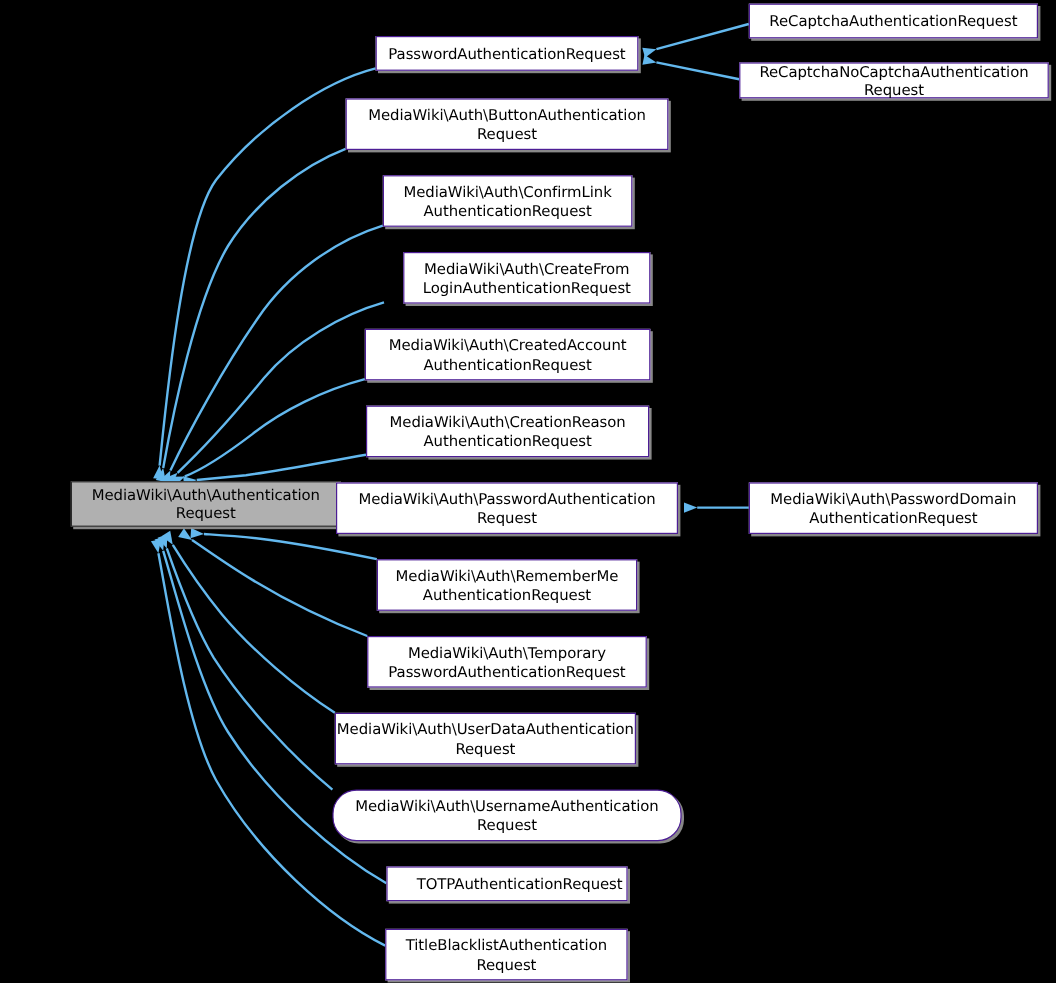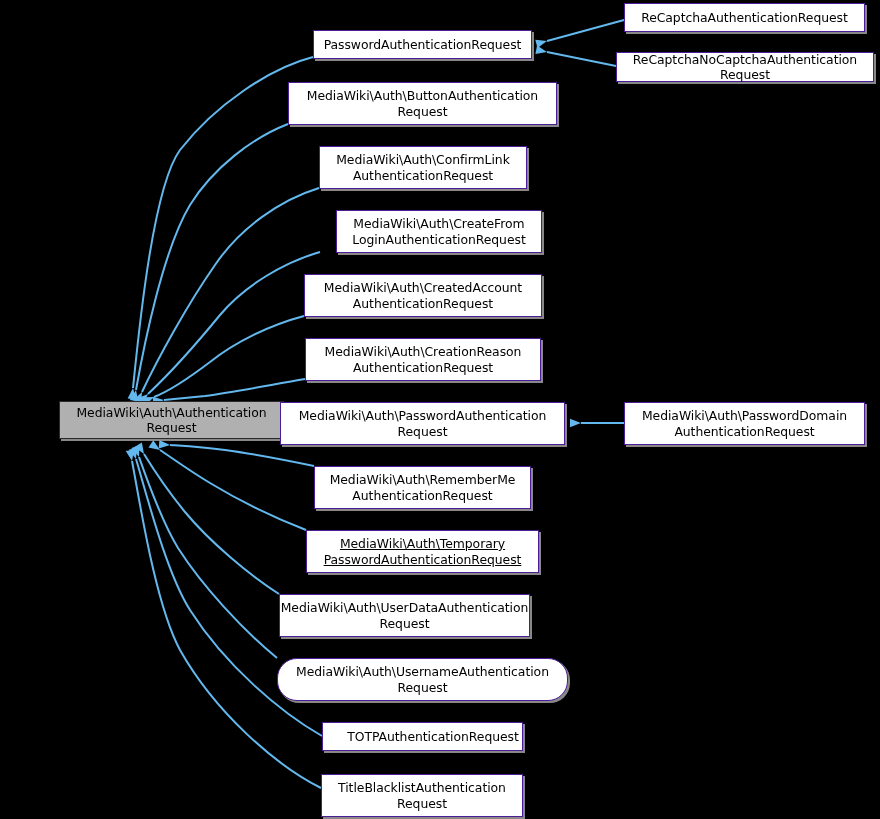--- a/index.html
+++ b/index.html
@@ -106,7 +106,7 @@
 Request</div>
       <div class="node" style="left: 314px; top: 466px; width: 217px; height: 43px;">MediaWiki\Auth\RememberMe
 AuthenticationRequest</div>
-      <div class="node" style="left: 306px; top: 530px; width: 233px; height: 43px; text-decoration: underline;">MediaWiki\Auth\Temporary
+      <div class="node" style="left: 306px; top: 530px; width: 233px; height: 43px;">MediaWiki\Auth\Temporary
 PasswordAuthenticationRequest</div>
       <div class="node" style="left: 279px; top: 594px; width: 251px; height: 43px;">MediaWiki\Auth\UserDataAuthentication
 Request</div>

